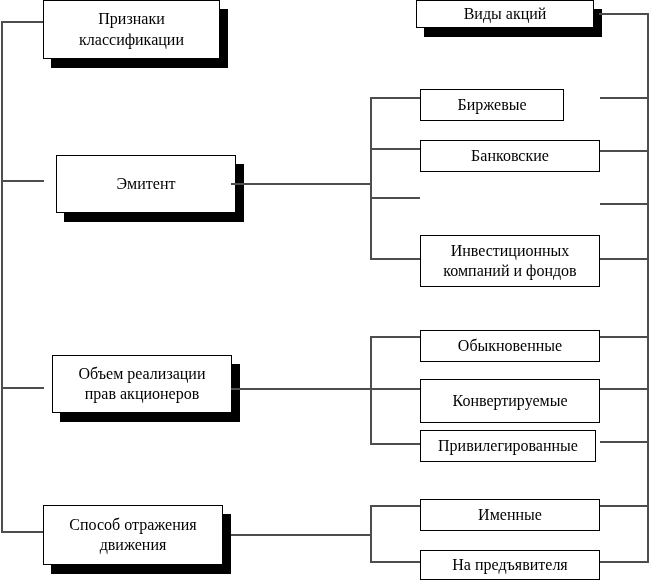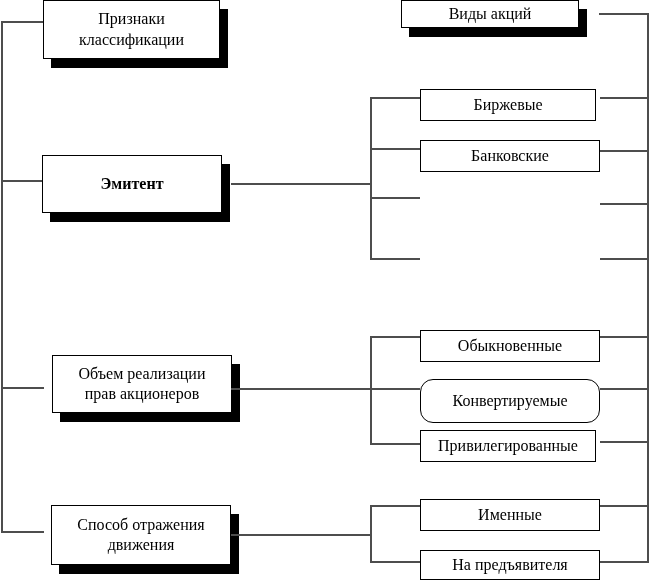--- a/index.html
+++ b/index.html
@@ -34,7 +34,7 @@
 
   <div class="box shadowed" style="left:43px;top:0;width:177px;height:59px;">Признаки
 классификации</div>
-  <div class="box shadowed" style="left:401px;top:0;width:178px;height:28px;">Виды акций</div>
+  <div class="box shadowed" style="left:416px;top:0;width:178px;height:28px;">Виды акций</div>
 
   <div class="box shadowed" style="left:42px;top:155px;width:180px;height:58px;font-weight:bold;">Эмитент</div>
   <div class="box shadowed" style="left:52px;top:355px;width:180px;height:58px;">Объем реализации

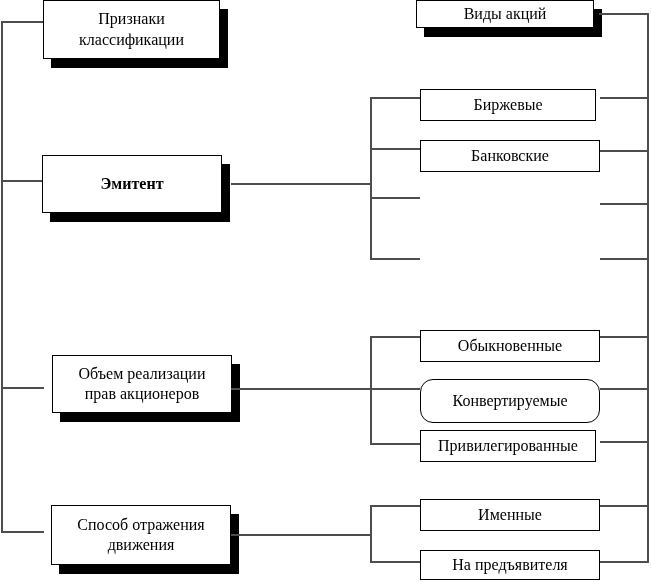--- a/index.html
+++ b/index.html
@@ -61,7 +61,7 @@
   <div class="hl" style="left:370px;top:505px;width:50px;"></div>
   <div class="hl" style="left:370px;top:561px;width:50px;"></div>
 
-  <div class="box" style="left:420px;top:89px;width:176px;height:32px;">Биржевые</div>
+  <div class="box" style="left:420px;top:89px;width:144px;height:32px;">Биржевые</div>
   <div class="box" style="left:420px;top:140px;width:180px;height:32px;">Банковские</div>
   <div class="box" style="left:420px;top:330px;width:180px;height:32px;text-align:right;">Обыкновенные</div>
   <div class="box" style="left:420px;top:379px;width:180px;height:44px;border-radius:13px;">Конвертируемые</div>

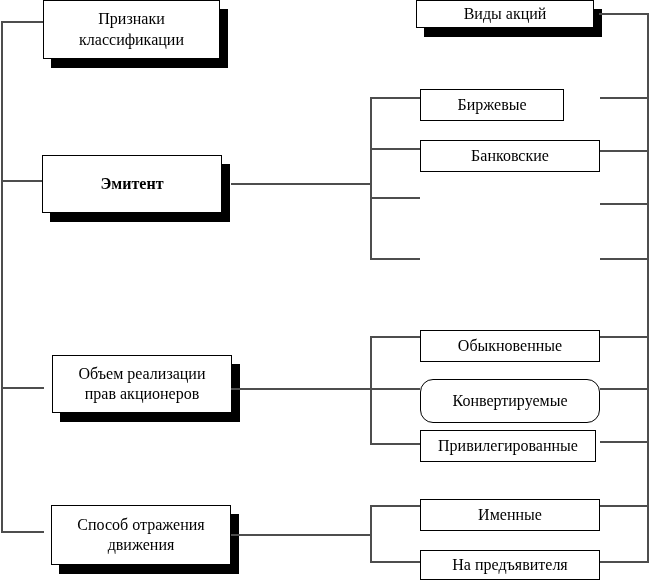--- a/index.html
+++ b/index.html
@@ -36,7 +36,7 @@
 классификации</div>
   <div class="box shadowed" style="left:416px;top:0;width:178px;height:28px;">Виды акций</div>
 
-  <div class="box shadowed" style="left:42px;top:155px;width:180px;height:58px;font-weight:bold;">Эмитент</div>
+  <div class="box shadowed" style="left:56px;top:155px;width:180px;height:58px;">Эмитент</div>
   <div class="box shadowed" style="left:52px;top:355px;width:180px;height:58px;">Объем реализации
 прав акционеров</div>
   <div class="box shadowed" style="left:43px;top:505px;width:180px;height:60px;margin-left:8px;">Способ отражения

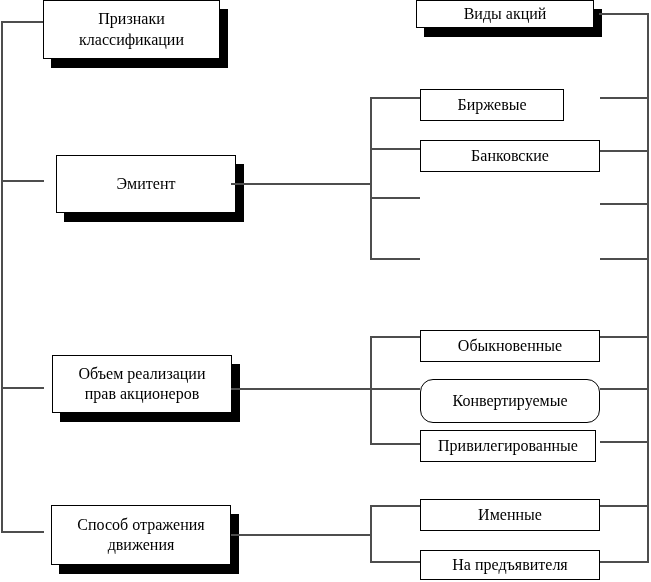--- a/index.html
+++ b/index.html
@@ -63,6 +63,8 @@
 
   <div class="box" style="left:420px;top:89px;width:144px;height:32px;">Биржевые</div>
   <div class="box" style="left:420px;top:140px;width:180px;height:32px;">Банковские</div>
+  <div class="box" style="left:420px;top:235px;width:180px;height:52px;">Инвестиционных
+компаний и фондов</div>
   <div class="box" style="left:420px;top:330px;width:180px;height:32px;text-align:right;">Обыкновенные</div>
   <div class="box" style="left:420px;top:379px;width:180px;height:44px;border-radius:13px;">Конвертируемые</div>
   <div class="box" style="left:420px;top:430px;width:176px;height:32px;">Привилегированные</div>

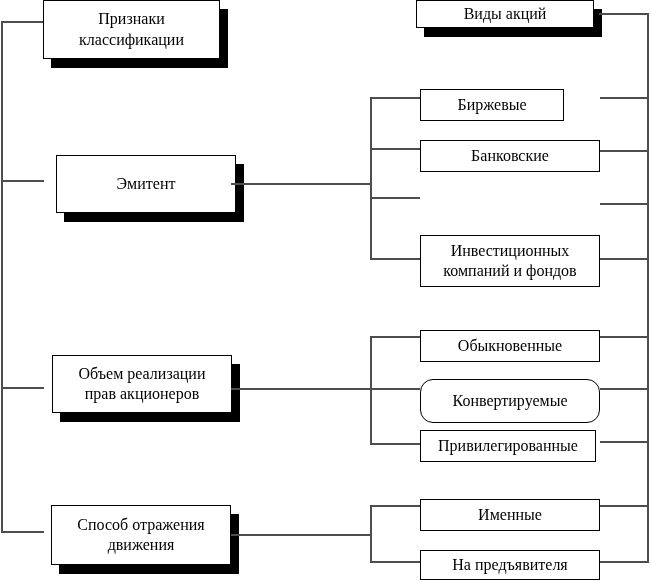--- a/index.html
+++ b/index.html
@@ -66,7 +66,7 @@
   <div class="box" style="left:420px;top:235px;width:180px;height:52px;">Инвестиционных
 компаний и фондов</div>
   <div class="box" style="left:420px;top:330px;width:180px;height:32px;text-align:right;">Обыкновенные</div>
-  <div class="box" style="left:420px;top:379px;width:180px;height:44px;border-radius:13px;">Конвертируемые</div>
+  <div class="box" style="left:420px;top:379px;width:180px;height:44px;">Конвертируемые</div>
   <div class="box" style="left:420px;top:430px;width:176px;height:32px;">Привилегированные</div>
   <div class="box" style="left:420px;top:550px;width:180px;height:30px;">На предъявителя</div>
   <div class="box" style="left:420px;top:499px;width:180px;height:32px;">Именные</div>

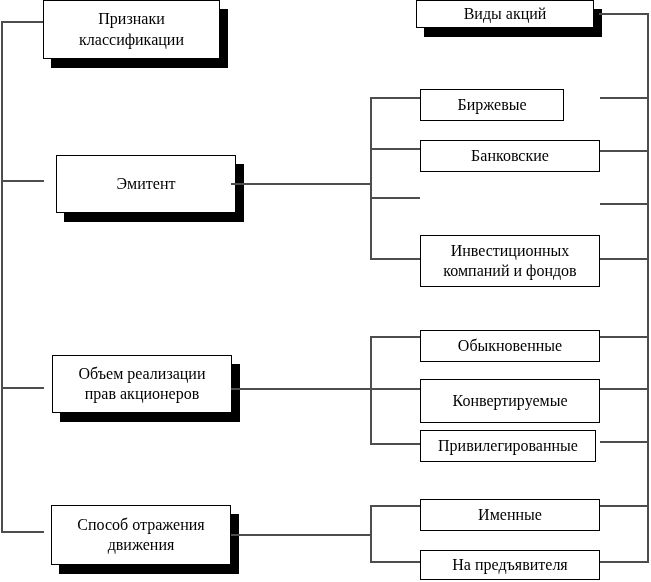--- a/index.html
+++ b/index.html
@@ -39,7 +39,7 @@
   <div class="box shadowed" style="left:56px;top:155px;width:180px;height:58px;">Эмитент</div>
   <div class="box shadowed" style="left:52px;top:355px;width:180px;height:58px;">Объем реализации
 прав акционеров</div>
-  <div class="box shadowed" style="left:43px;top:505px;width:180px;height:60px;margin-left:8px;">Способ отражения
+  <div class="box shadowed" style="left:43px;top:505px;width:180px;height:60px;">Способ отражения
 движения</div>
 
   <div class="hl" style="left:231px;top:183px;width:140px;"></div>

